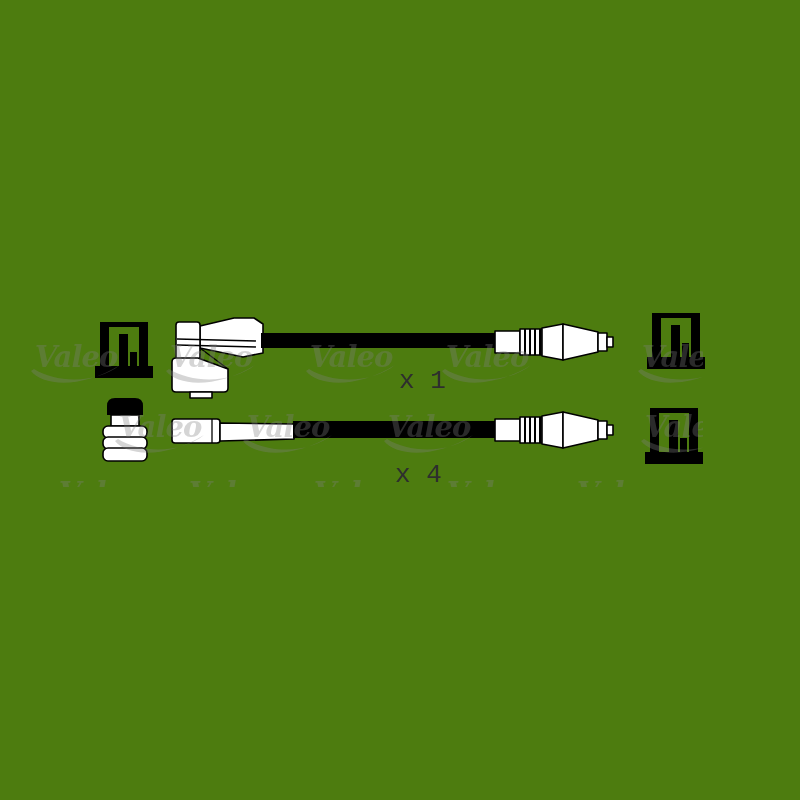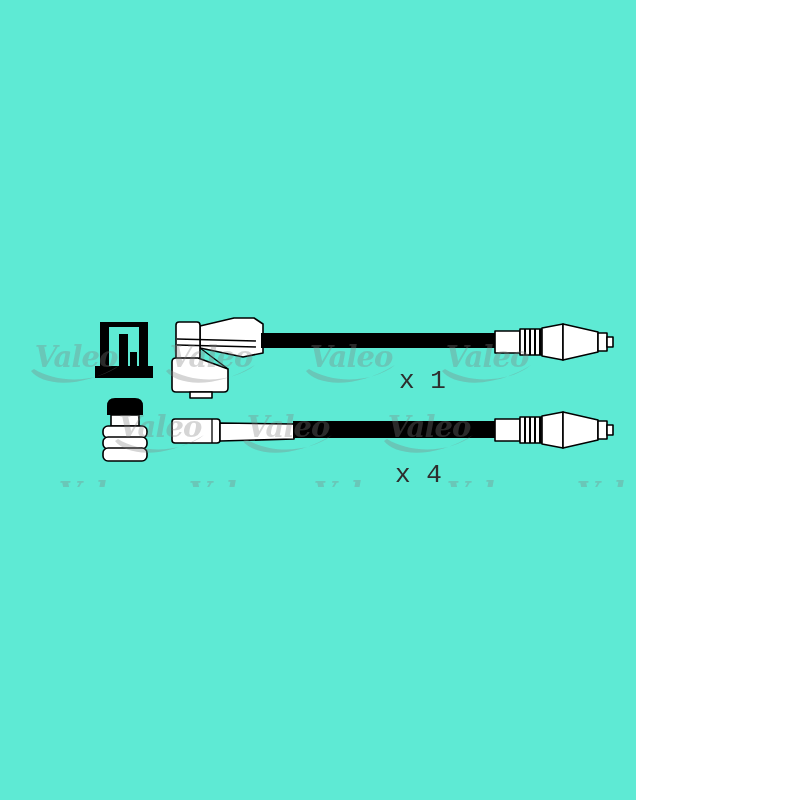--- a/index.html
+++ b/index.html
@@ -3,7 +3,7 @@
 <meta charset="utf-8">
 <style>
   html,body{margin:0;padding:0;background:#ffffff;}
-  .stage{position:relative;width:636px;height:800px;background:#5eead4;overflow:hidden;
+  .stage{position:relative;width:800px;height:800px;background:#4d7c0f;overflow:hidden;
          font-family:"Liberation Sans",sans-serif;}
   svg{display:block;}
   .outline{fill:#ffffff;stroke:#000000;stroke-width:1.6;stroke-linejoin:round;}

